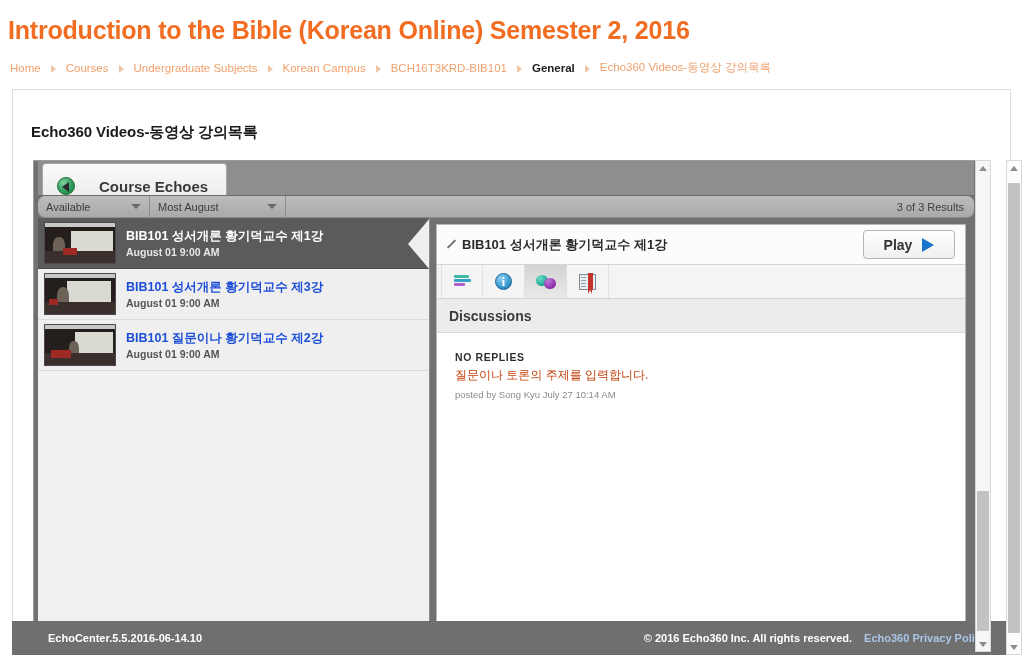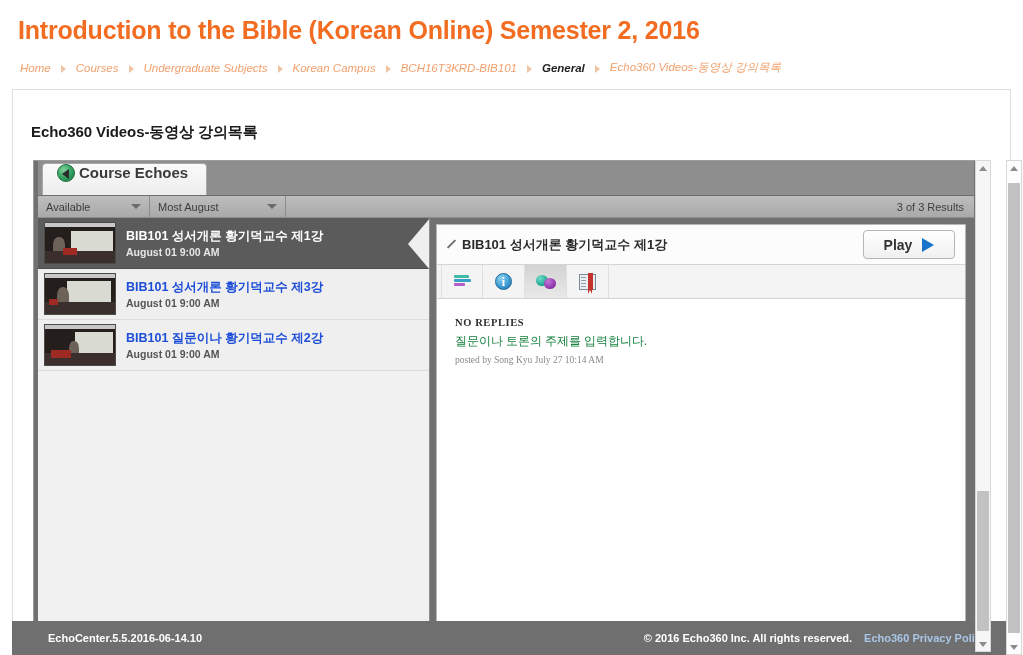--- a/index.html
+++ b/index.html
@@ -13,7 +13,7 @@
 
   
   .page-header {
-    padding: 10px 18px 0 18px;
+    padding: 10px 18px 0 8px;
   }
   .course-title {
     font-size: 25px;

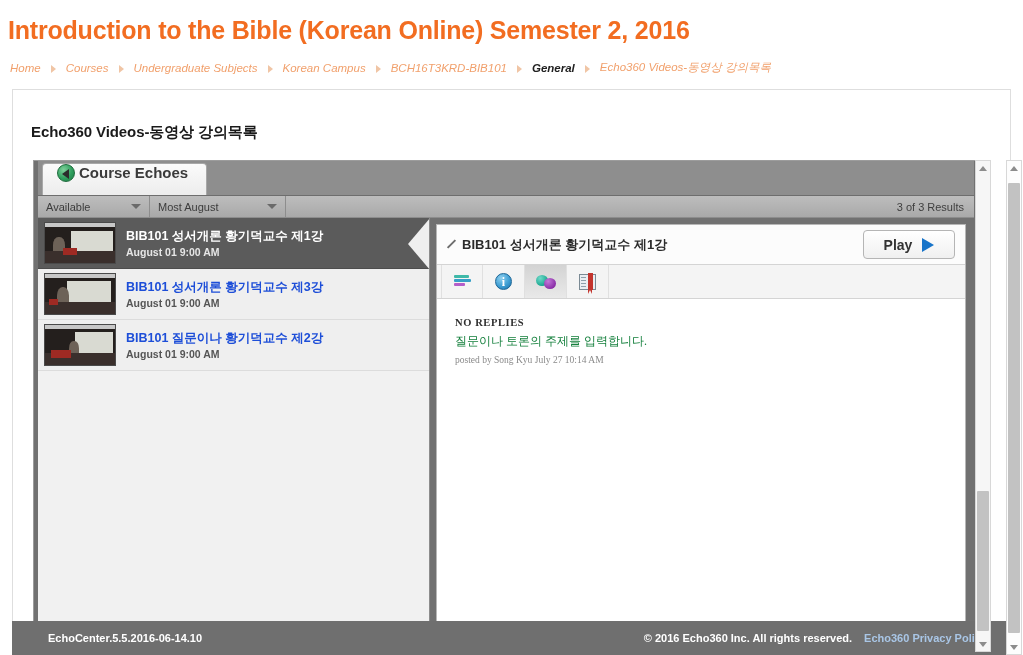--- a/index.html
+++ b/index.html
@@ -37,7 +37,6 @@
     color: #f1a06c;
     text-decoration: none;
     padding: 0 2px;
-    font-style: italic;
   }
   .crumb.current {
     color: #222222;

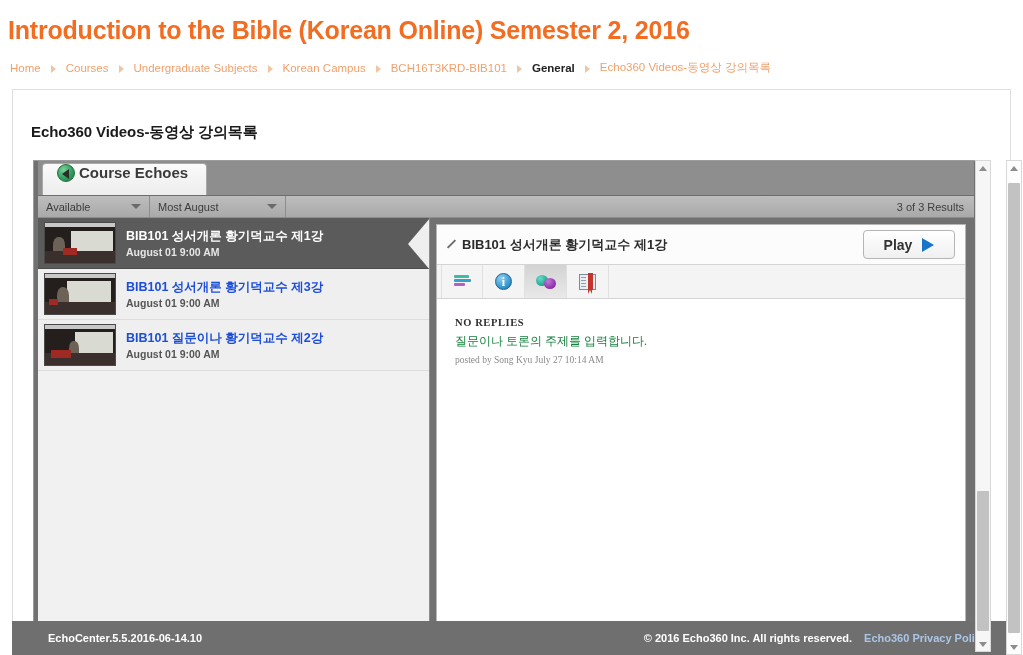--- a/index.html
+++ b/index.html
@@ -106,8 +106,8 @@
   .echo-tab {
     height: 32px;
     display: flex;
-    align-items: flex-start;
-    gap: 4px;
+    align-items: flex-end;
+    gap: 24px;
     padding: 0 18px 0 14px;
     font-size: 15px;
     font-weight: bold;

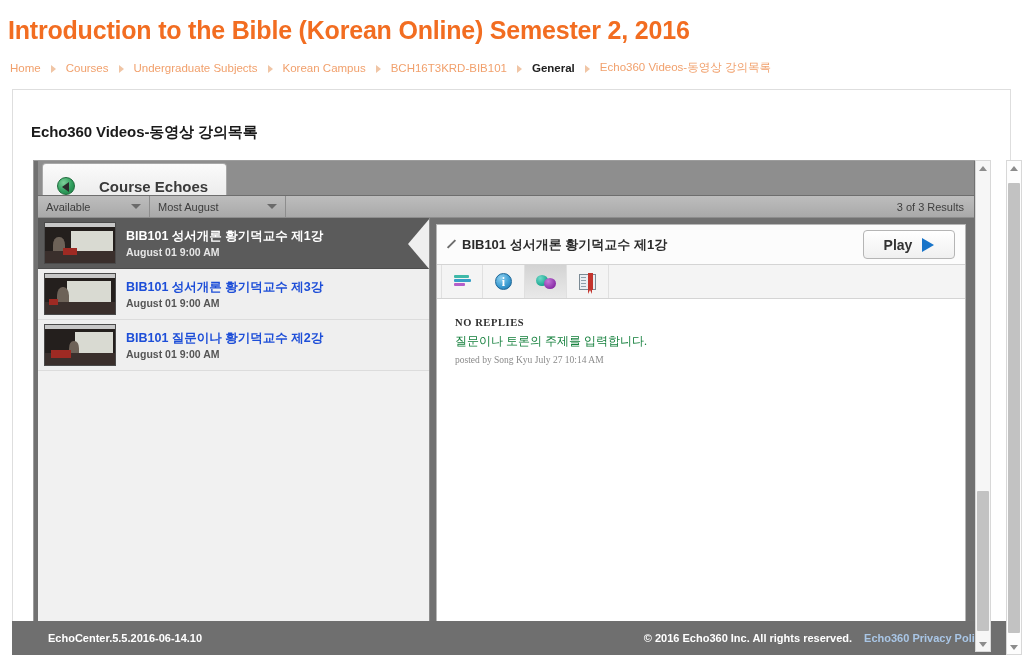--- a/index.html
+++ b/index.html
@@ -162,6 +162,7 @@
     color: #3c3c3c;
     border-bottom: 1px solid #8d8d8d;
     position: relative;
+    border-radius: 7px;
   }
   .filter-drop {
     height: 22px;

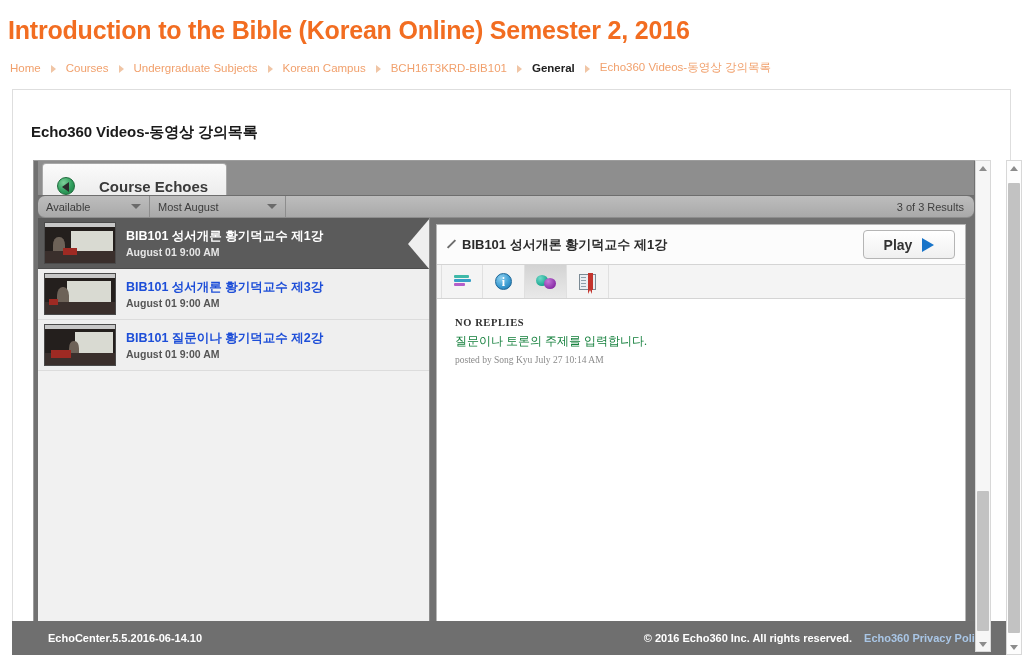--- a/index.html
+++ b/index.html
@@ -642,6 +642,7 @@
             </div>
           </div>
 
+          <div class="discussions-head">Discussions</div>
 
           <div class="discussion-body">
             <div class="no-replies">NO REPLIES</div>

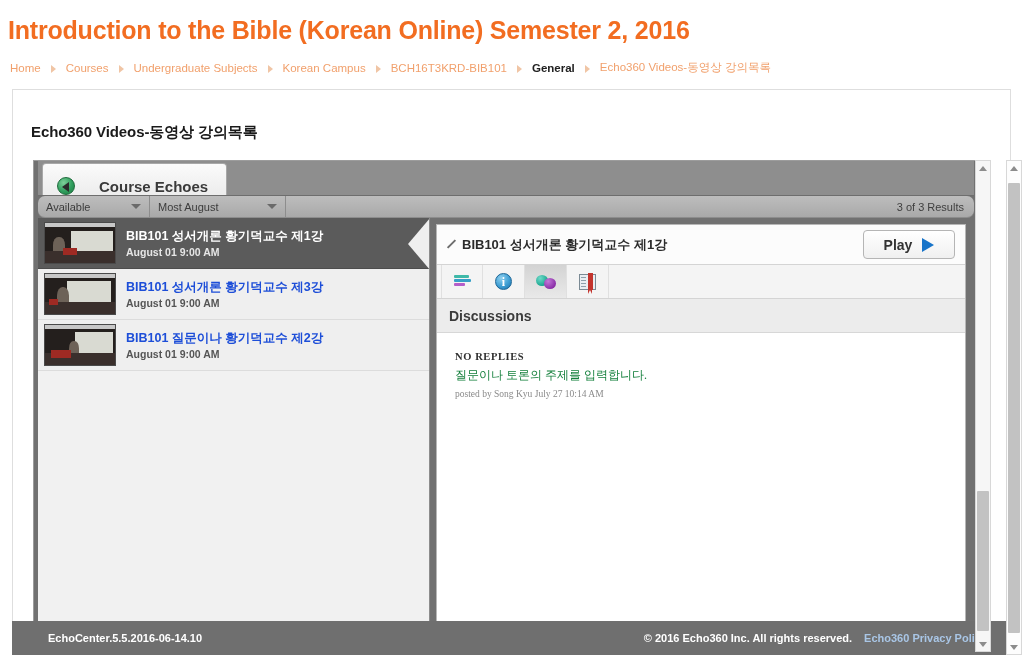--- a/index.html
+++ b/index.html
@@ -428,7 +428,6 @@
     flex: 1;
     background: #ffffff;
     padding: 16px 0 0 18px;
-    font-family: Liberation Serif, serif;
   }
   .no-replies {
     font-size: 10.5px;

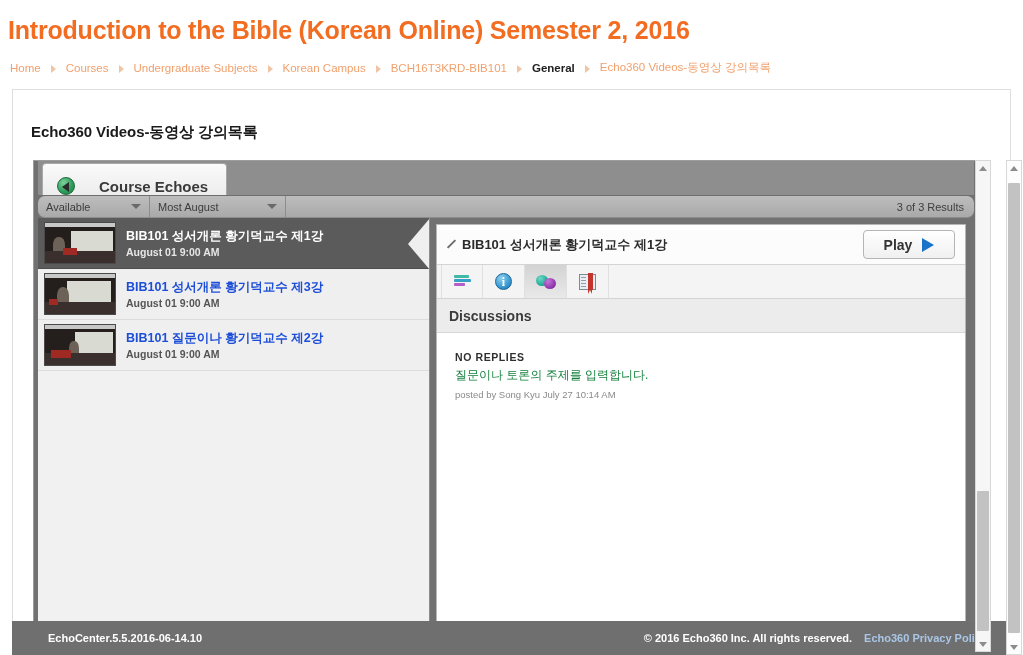--- a/index.html
+++ b/index.html
@@ -438,7 +438,7 @@
   }
   .disc-text {
     font-size: 12px;
-    color: #15803d;
+    color: #c2410c;
     line-height: 18px;
     margin-top: 1px;
   }

